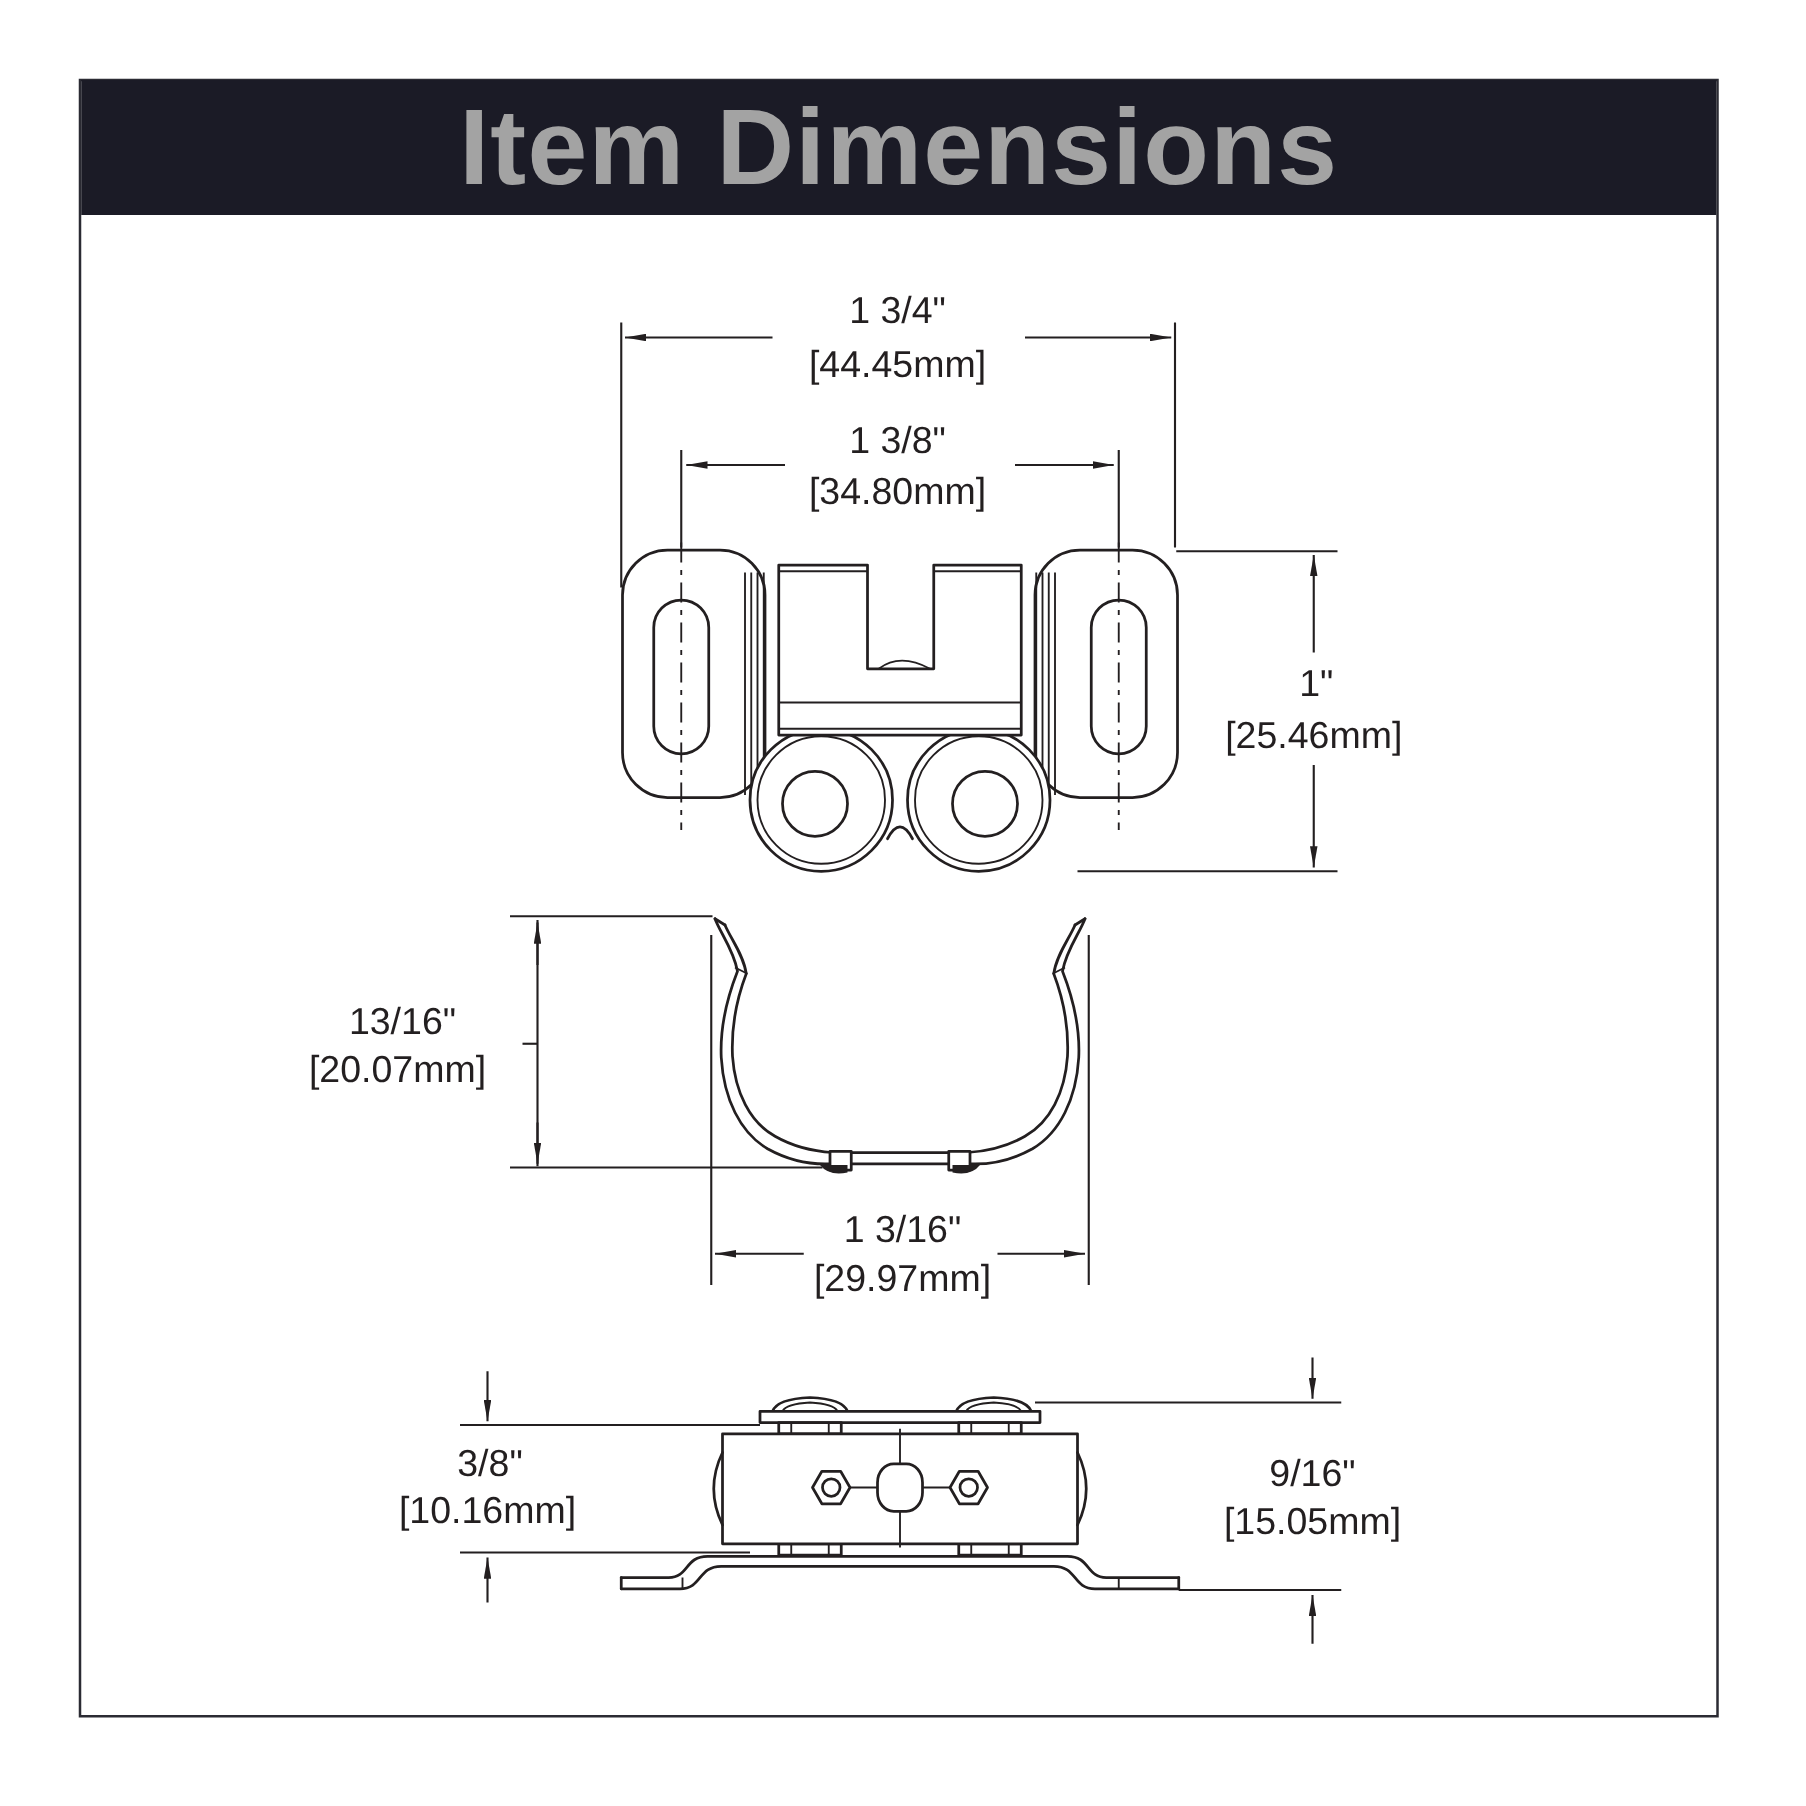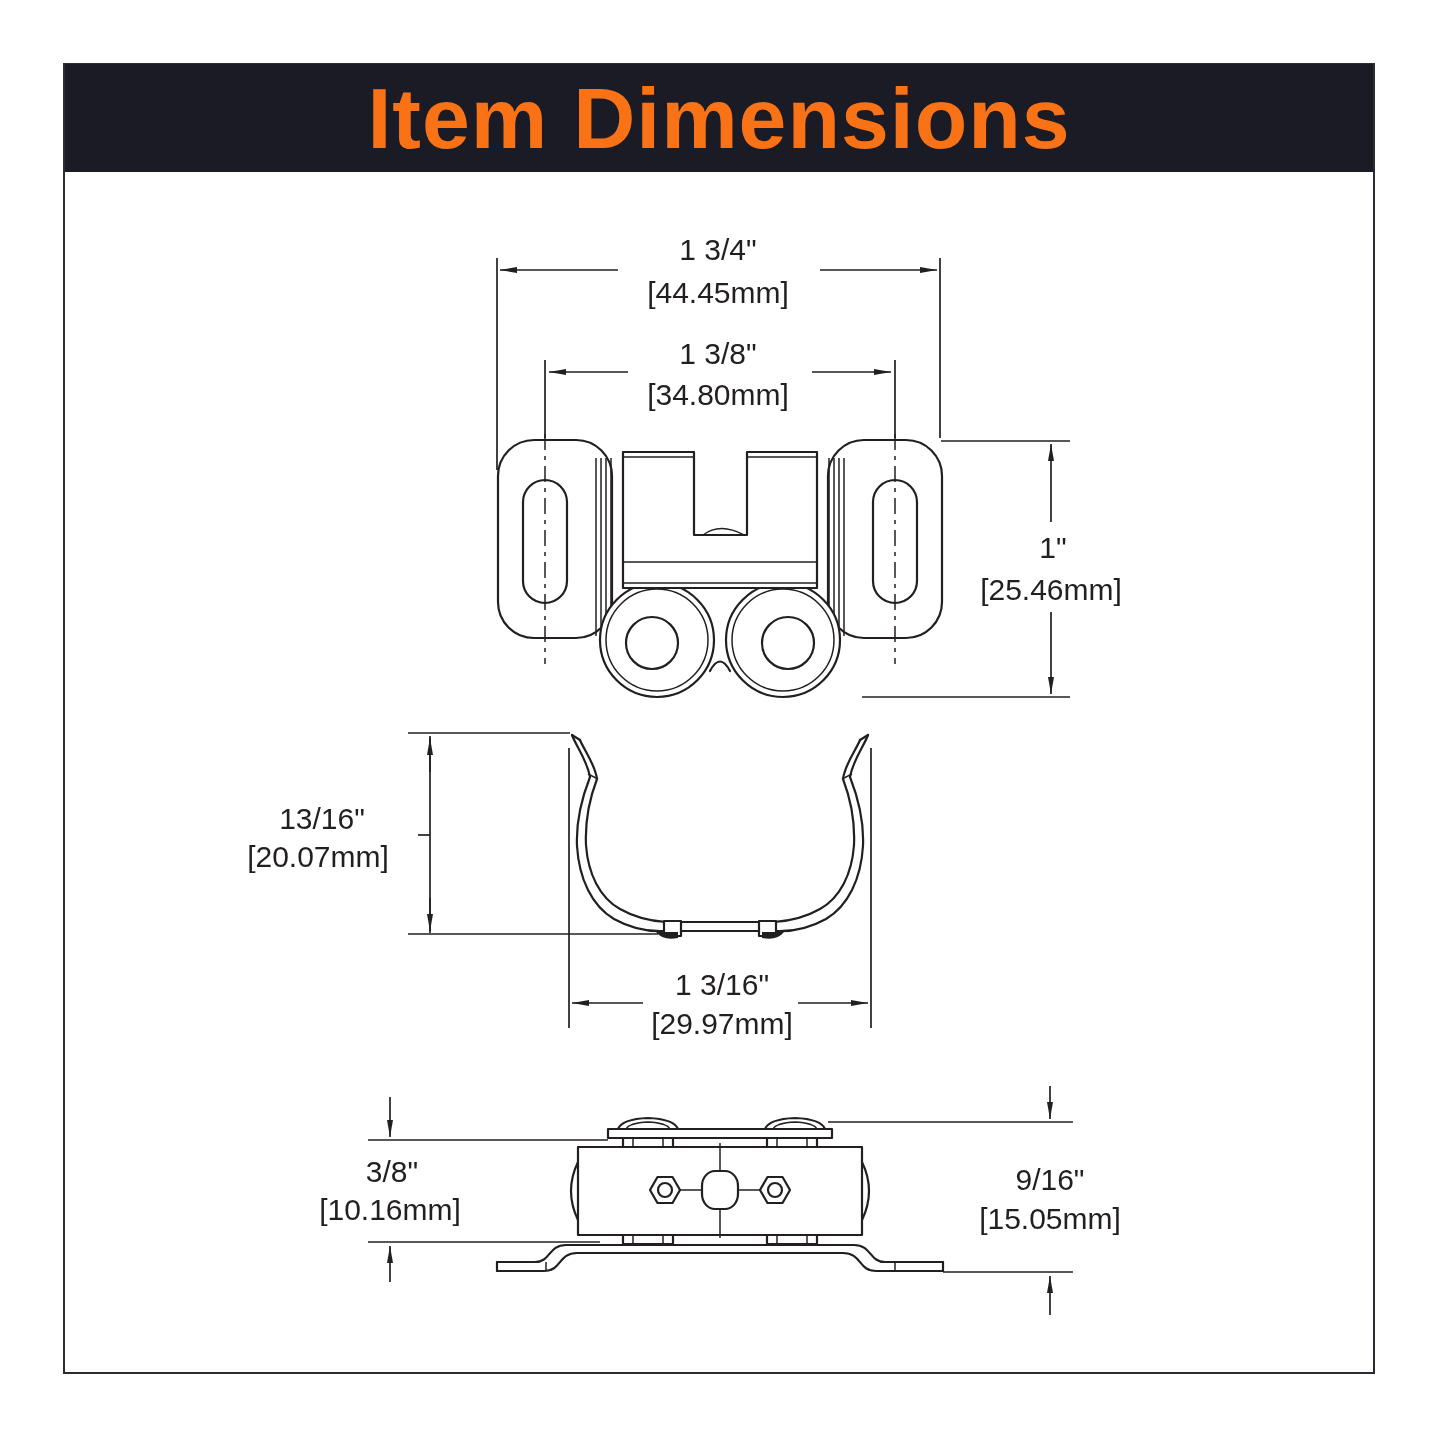--- a/index.html
+++ b/index.html
@@ -6,7 +6,7 @@
   body{width:1445px;height:1445px;position:relative;font-family:"Liberation Sans",sans-serif;}
   .frame{position:absolute;left:63px;top:63px;width:1308px;height:1307px;border:2px solid #2b2b33;background:#ffffff;}
   .titlebar{position:absolute;left:65px;top:64px;width:1308px;height:108px;background:#1b1b26;display:flex;align-items:center;justify-content:center;}
-  .titlebar h1{margin:0;color:#f97316;font-size:86px;font-weight:bold;letter-spacing:1px;font-family:"Liberation Sans",sans-serif;text-align:right;}
+  .titlebar h1{margin:0;color:#a3a3a3;font-size:86px;font-weight:bold;letter-spacing:1px;font-family:"Liberation Sans",sans-serif;text-align:right;}
   svg{position:absolute;left:0;top:0;}
   .part{fill:none;stroke:#231f20;stroke-width:2.2;stroke-linejoin:round;stroke-linecap:round;}
   .partw{fill:#ffffff;stroke:#231f20;stroke-width:2.2;stroke-linejoin:round;}

